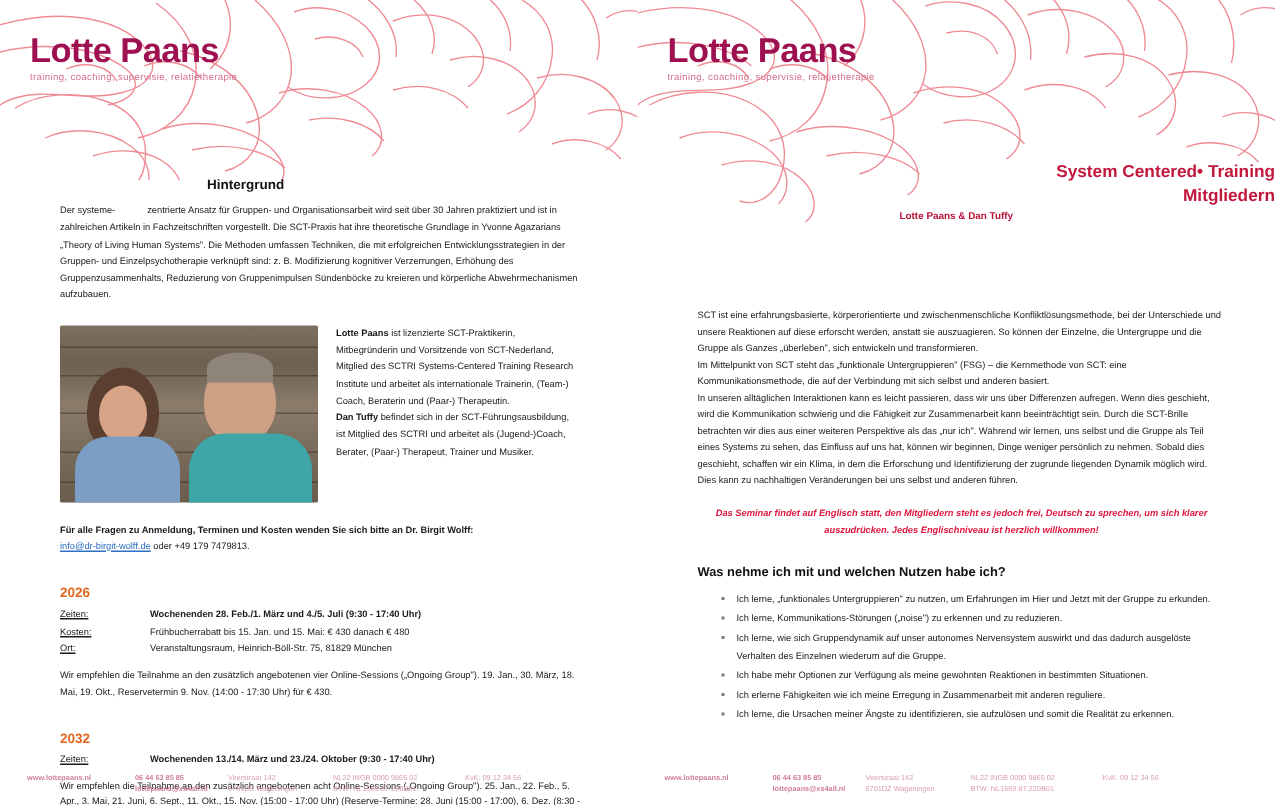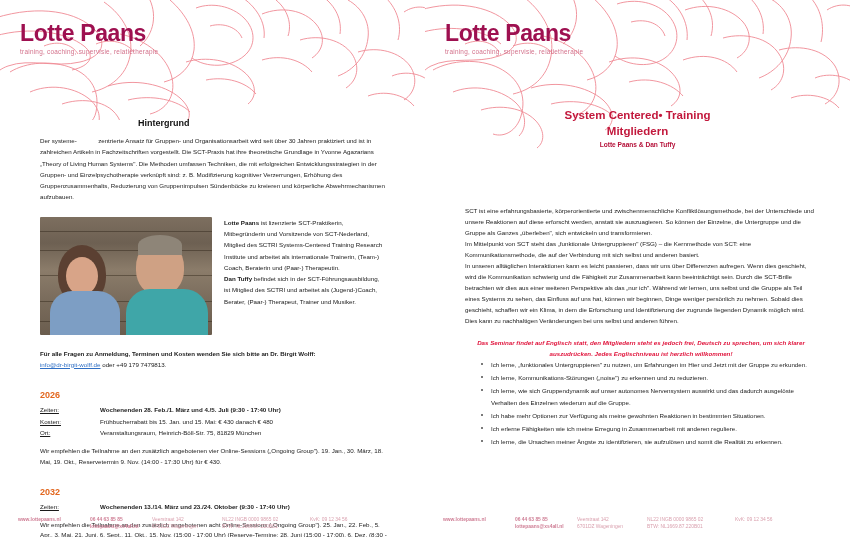--- a/index.html
+++ b/index.html
@@ -61,7 +61,7 @@
 
   
   .rp-title{
-    position:absolute;left:0;right:0;top:108px;text-align:center;
+    position:absolute;left:0;right:0;top:108px;text-align:right;
     color:#c2183c;font-weight:700;font-size:11.5px;line-height:1.35;
   }
   .rp-sub{

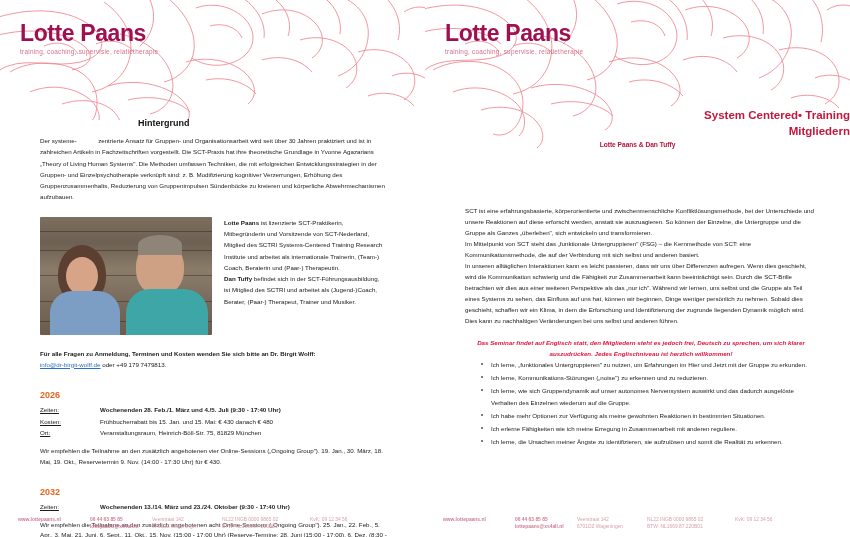--- a/index.html
+++ b/index.html
@@ -277,6 +277,7 @@
 
       <div class="redital">Das Seminar findet auf Englisch statt, den Mitgliedern steht es jedoch frei, Deutsch zu sprechen, um sich klarer auszudrücken. Jedes Englischniveau ist herzlich willkommen!</div>
 
+      <h3 class="rq">Was nehme ich mit und welchen Nutzen habe ich?</h3>
       <ul class="bl">
         <li>Ich lerne, „funktionales Untergruppieren" zu nutzen, um Erfahrungen im Hier und Jetzt mit der Gruppe zu erkunden.</li>
         <li>Ich lerne, Kommunikations-Störungen („noise") zu erkennen und zu reduzieren.</li>

